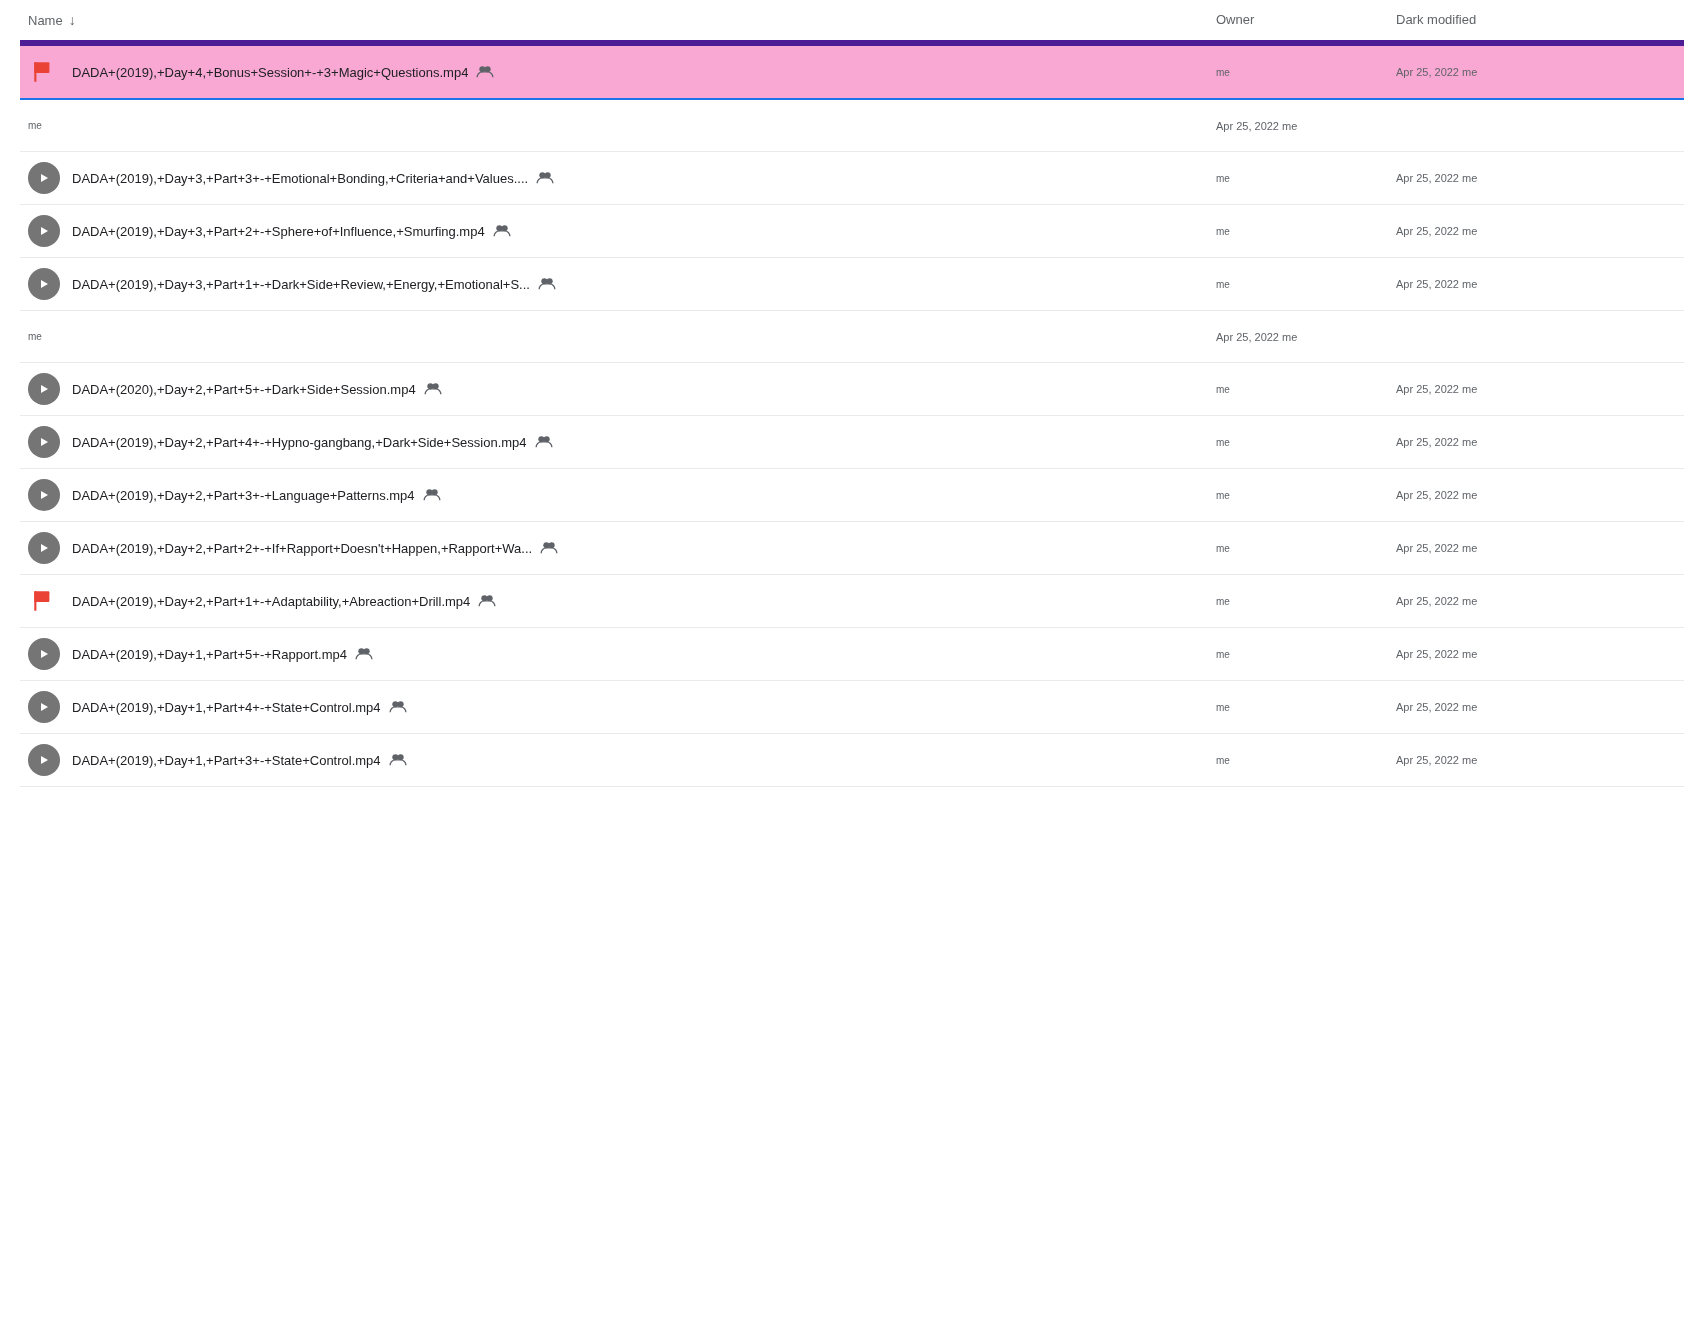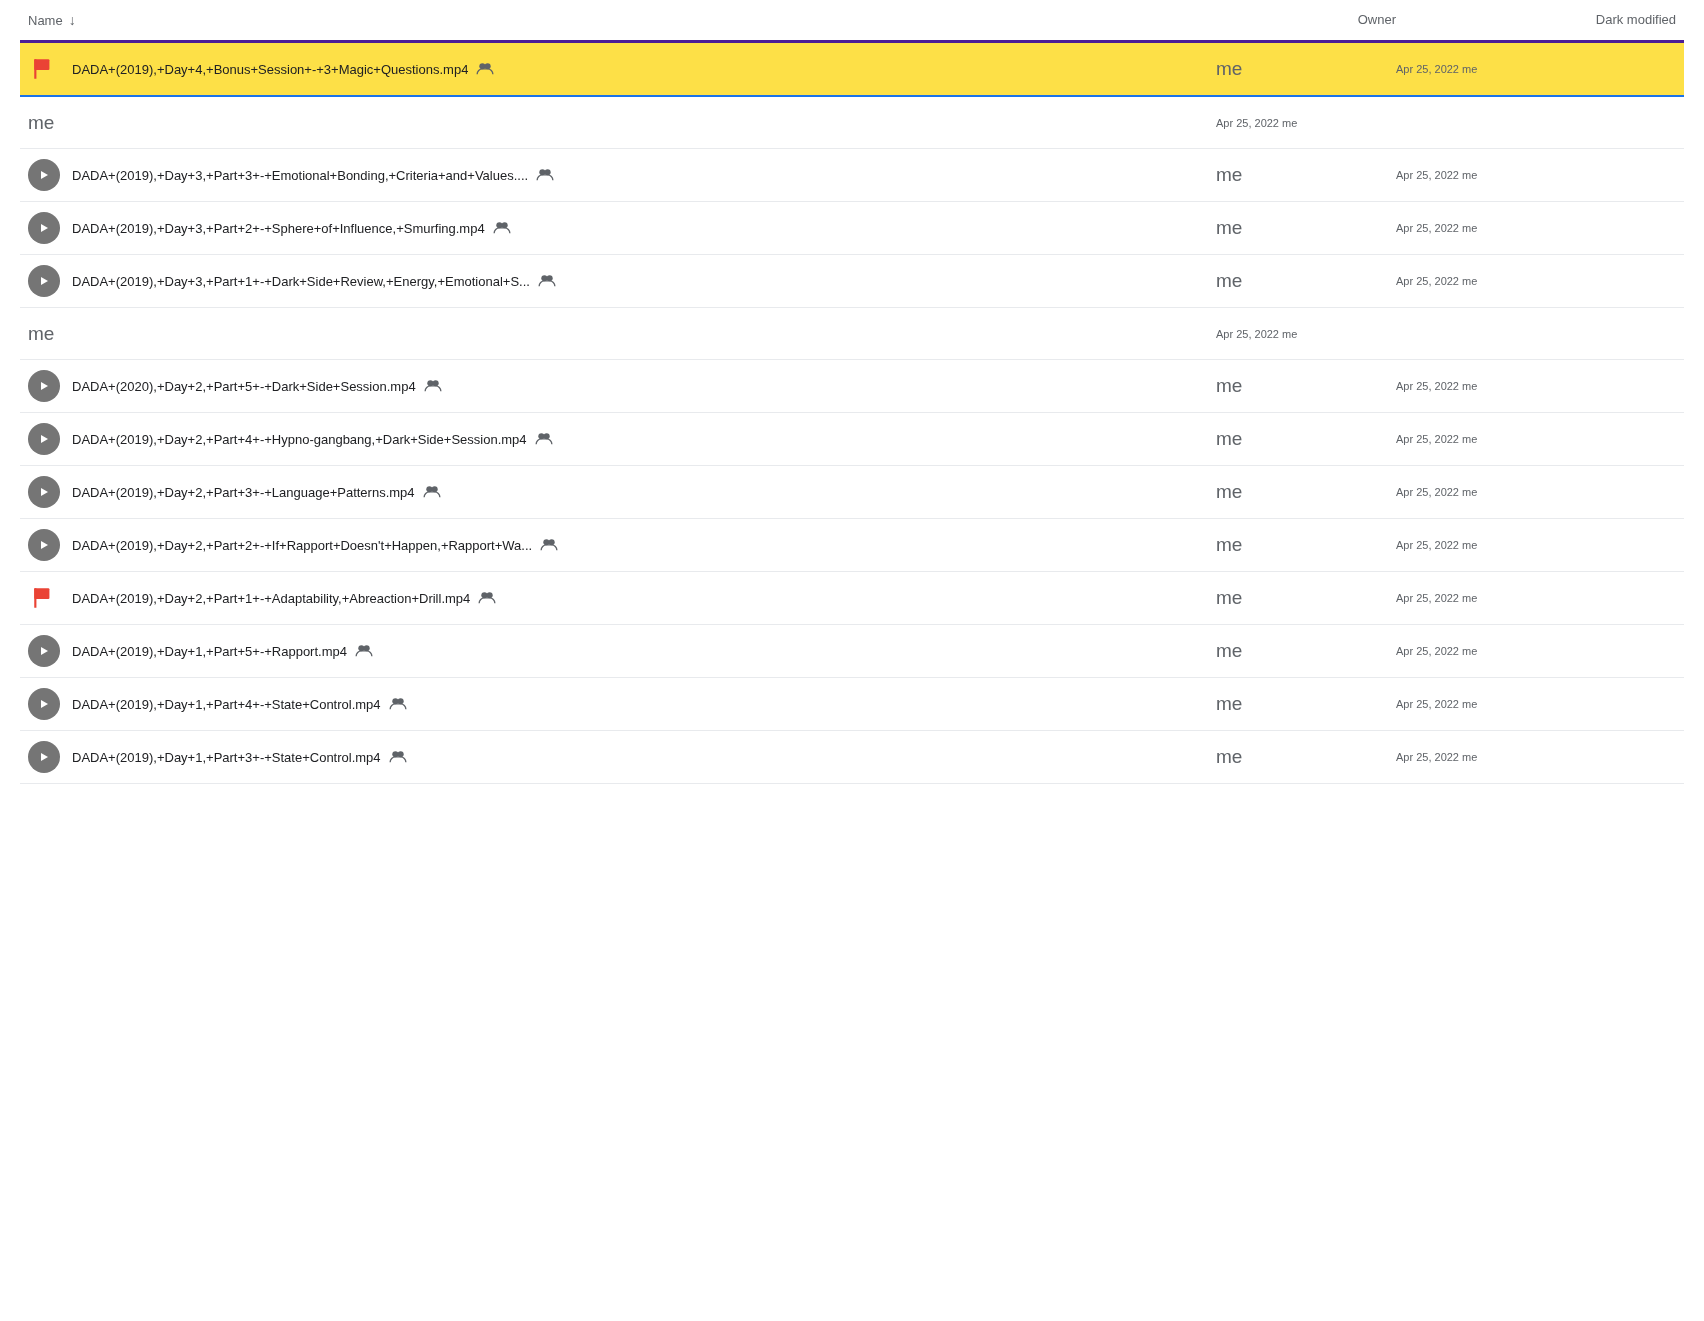--- a/index.html
+++ b/index.html
@@ -17,11 +17,10 @@
       display: grid;
       grid-template-columns: 1fr 180px 280px;
       padding: 12px 8px;
-      border-bottom: 3px solid #4c1d95;
+      border-bottom: 6px solid #4c1d95;
       color: #5f6368;
       font-size: 13px;
       font-weight: 500;
-      text-align: right;
     }
     .header-name {
       display: flex;

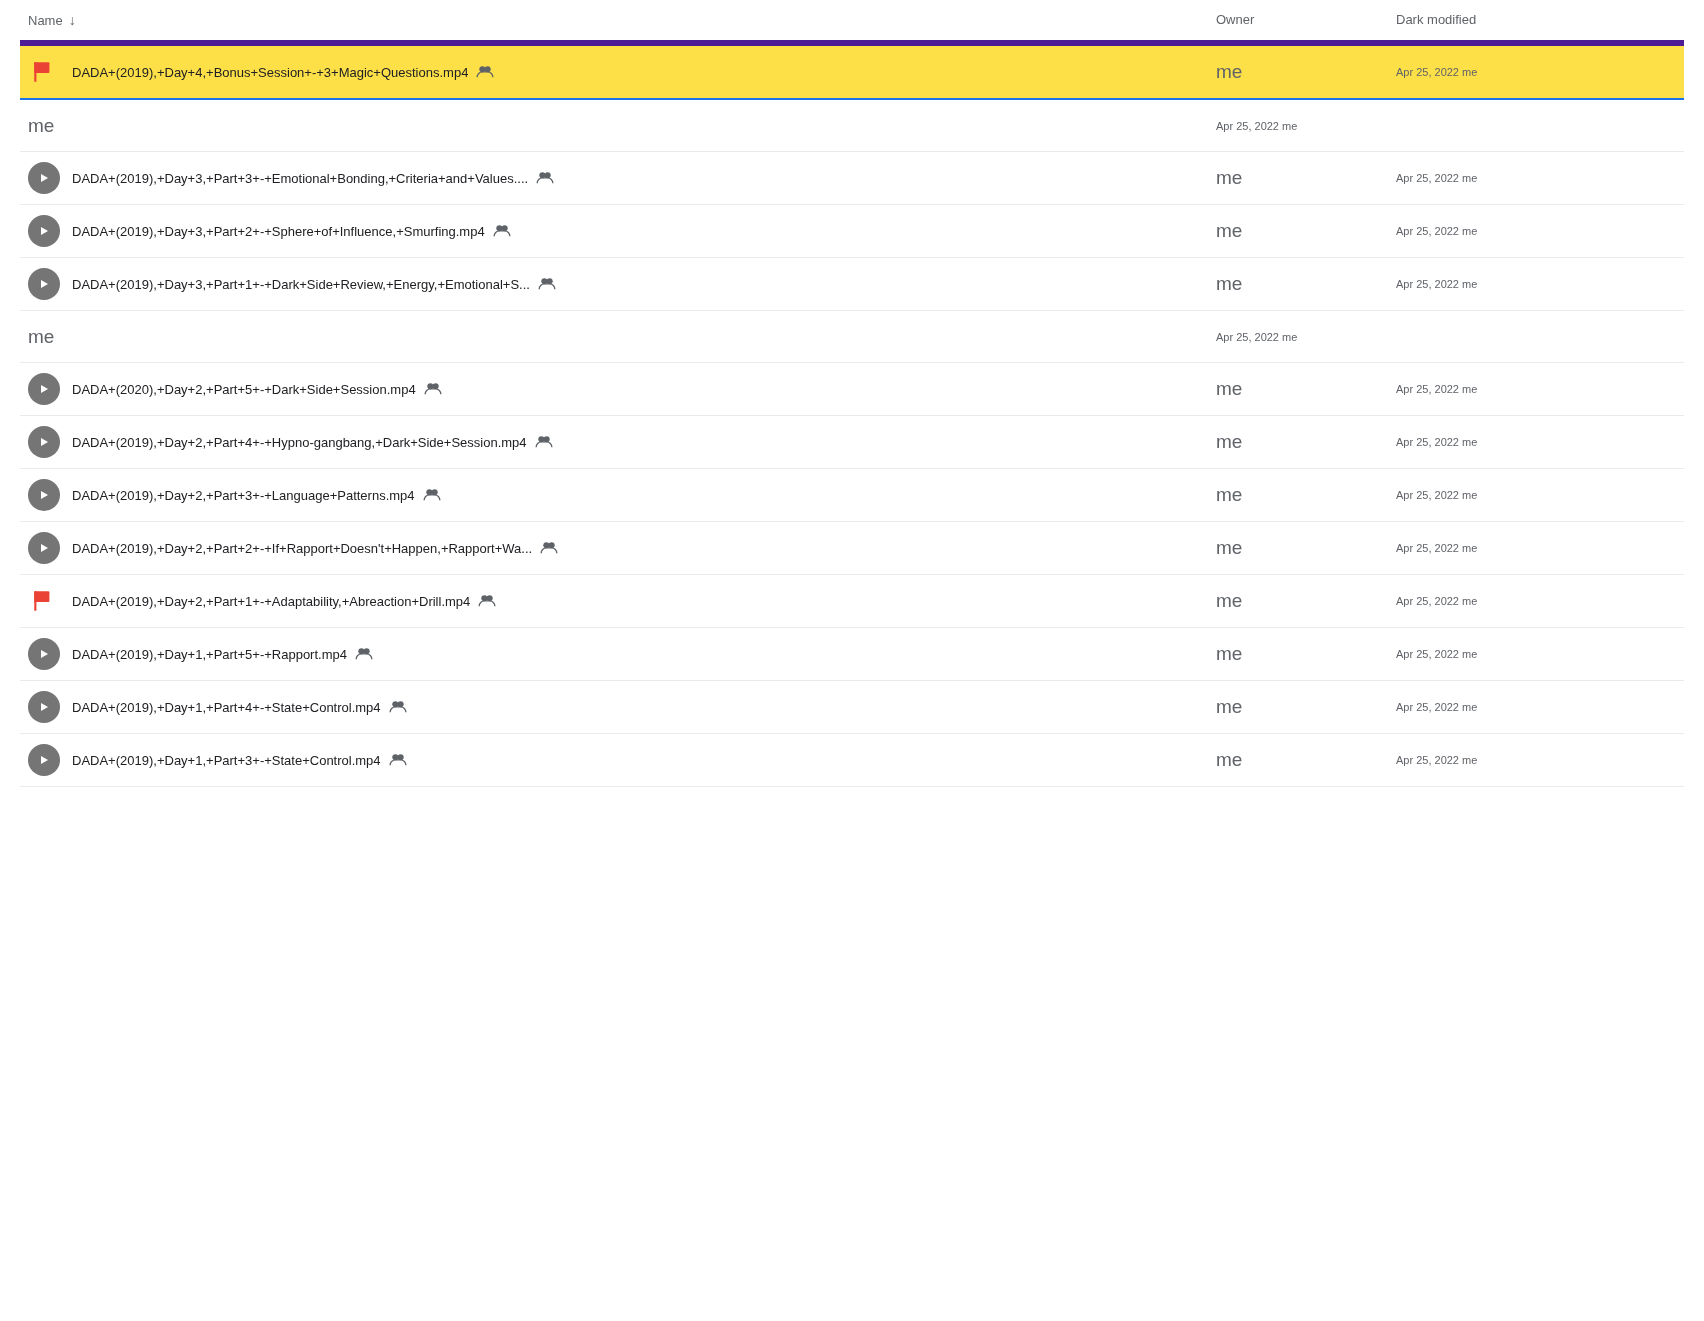--- a/index.html
+++ b/index.html
@@ -40,7 +40,7 @@
       min-height: 52px;
     }
     .table-row.selected {
-      background: #fde047;
+      background: #f9a8d4;
       border-bottom: 2px solid #1a73e8;
     }
     .name-cell {

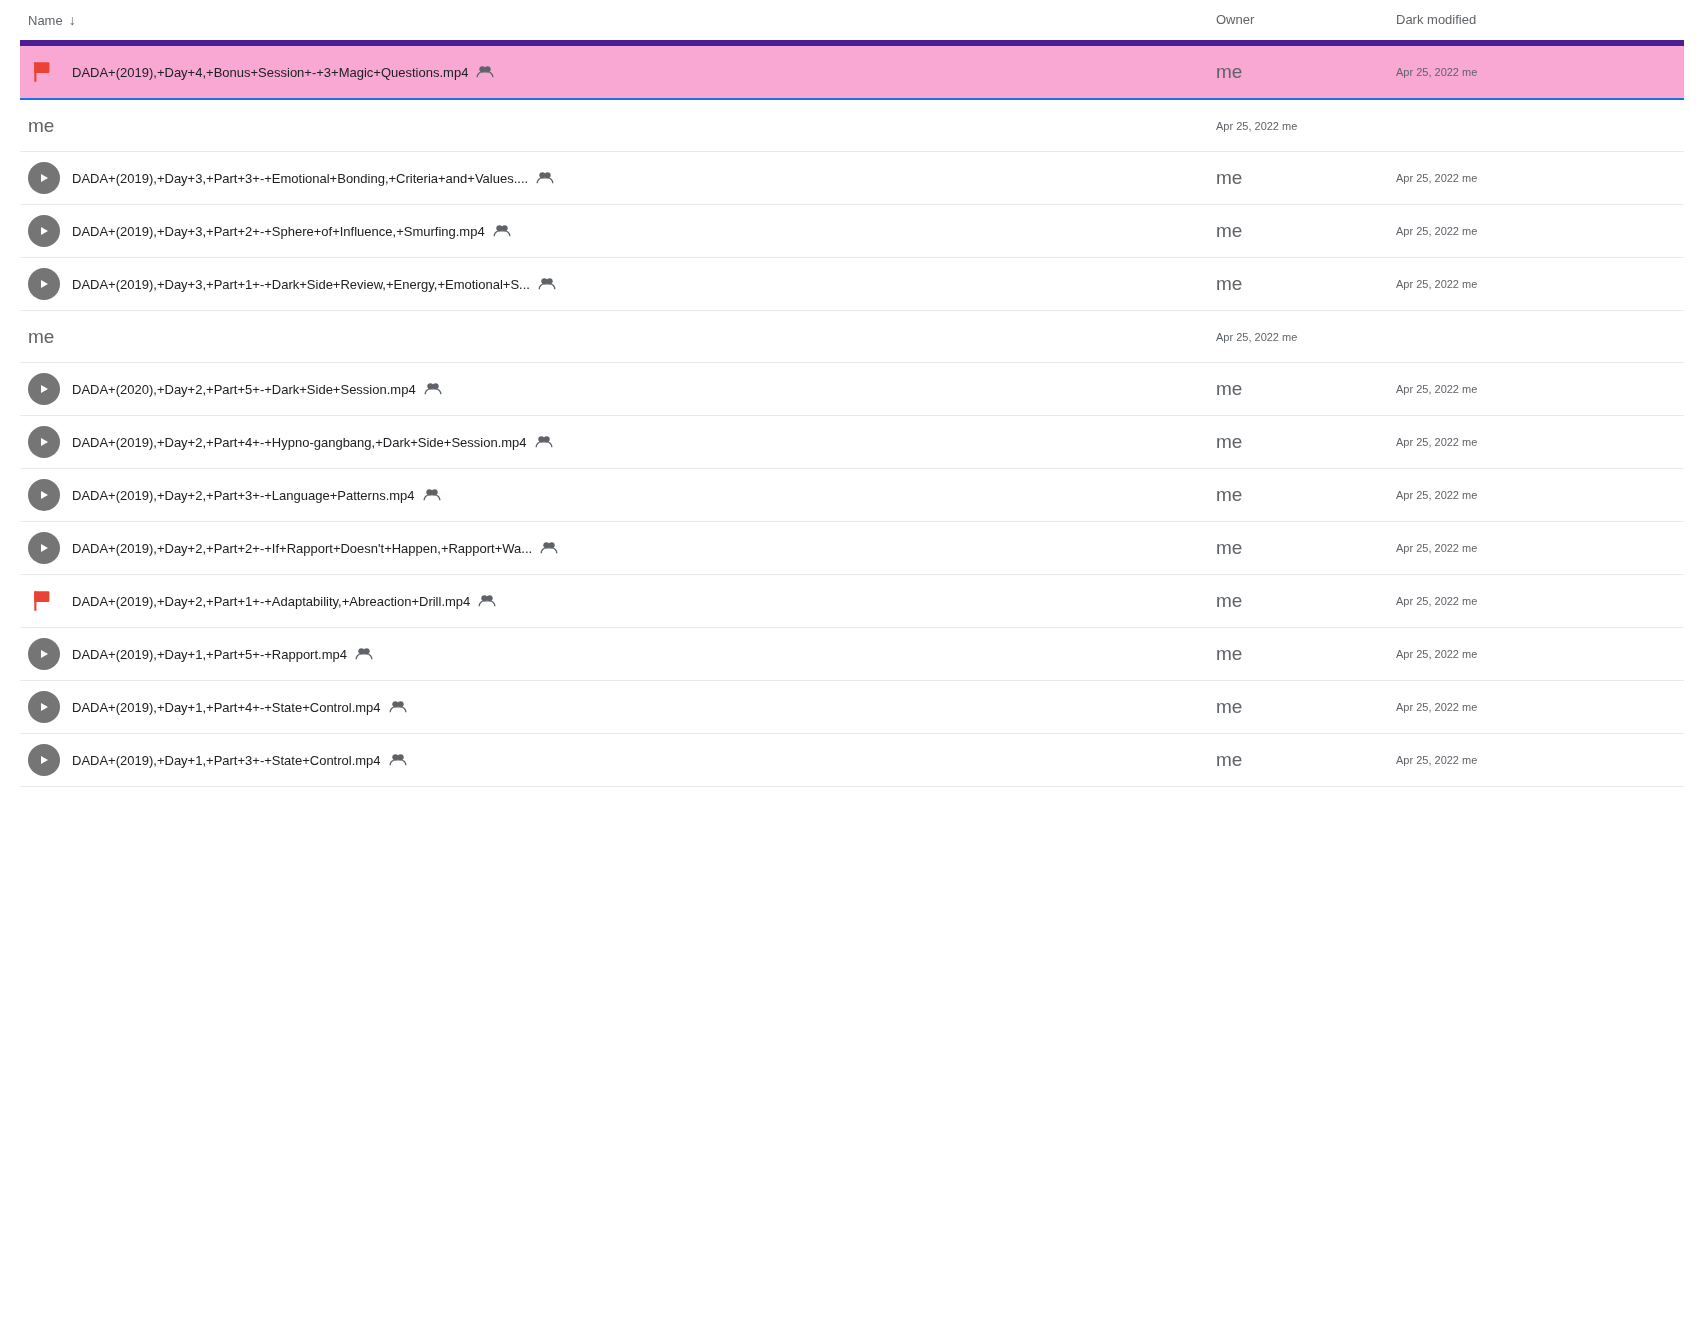--- a/index.html
+++ b/index.html
@@ -85,7 +85,7 @@
     }
     .owner-cell {
       color: #5f6368;
-      font-size: 19px;
+      font-size: 10px;
     }
     .modified-cell {
       color: #5f6368;

